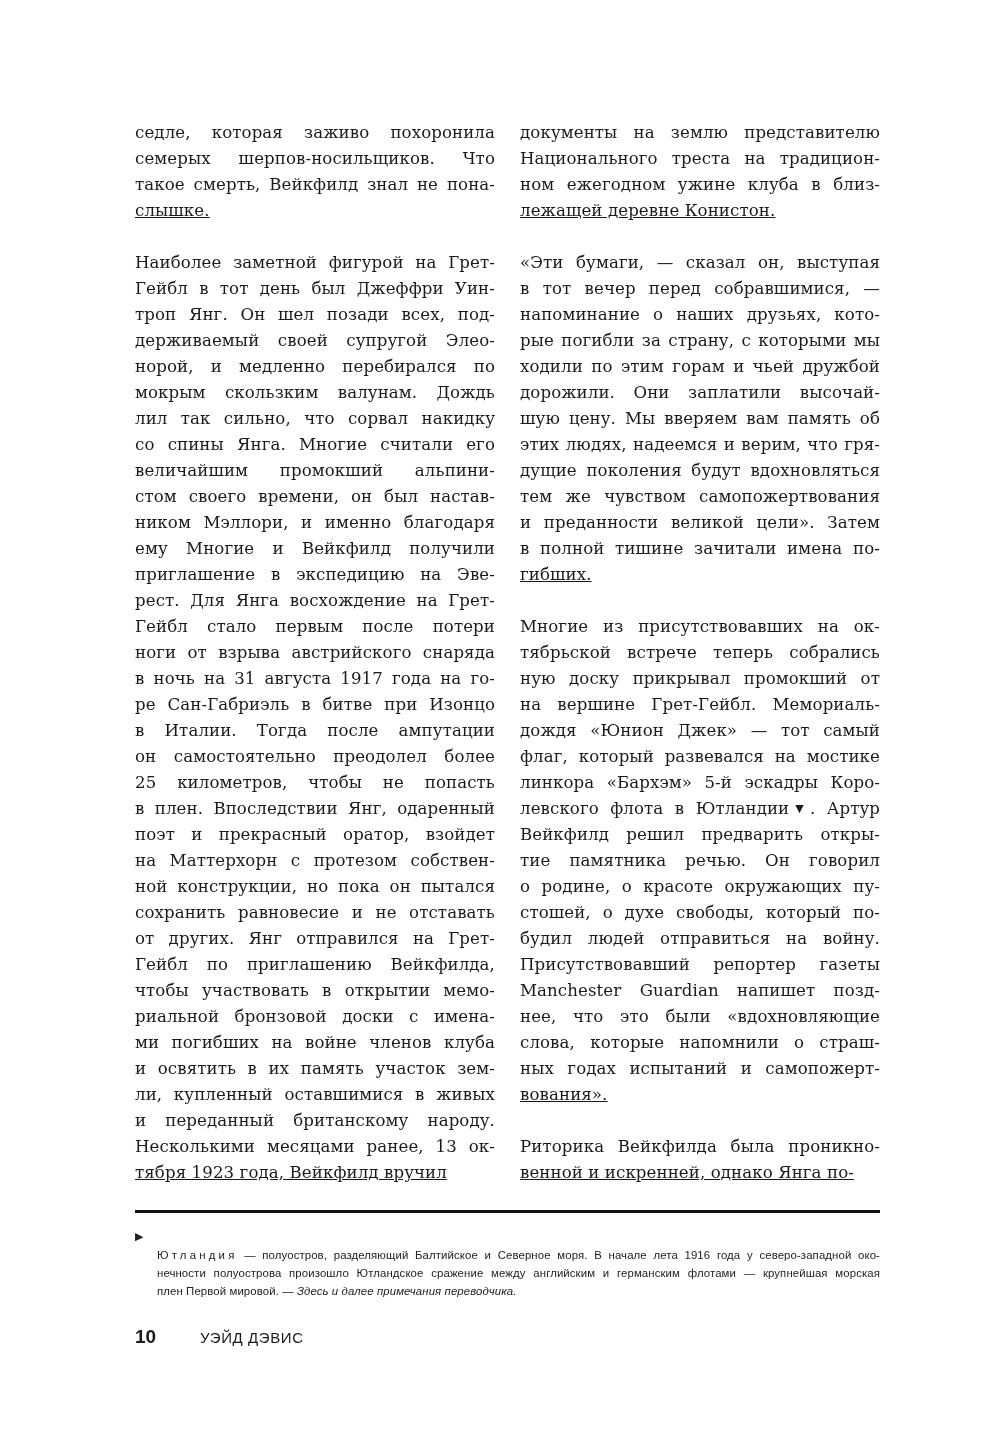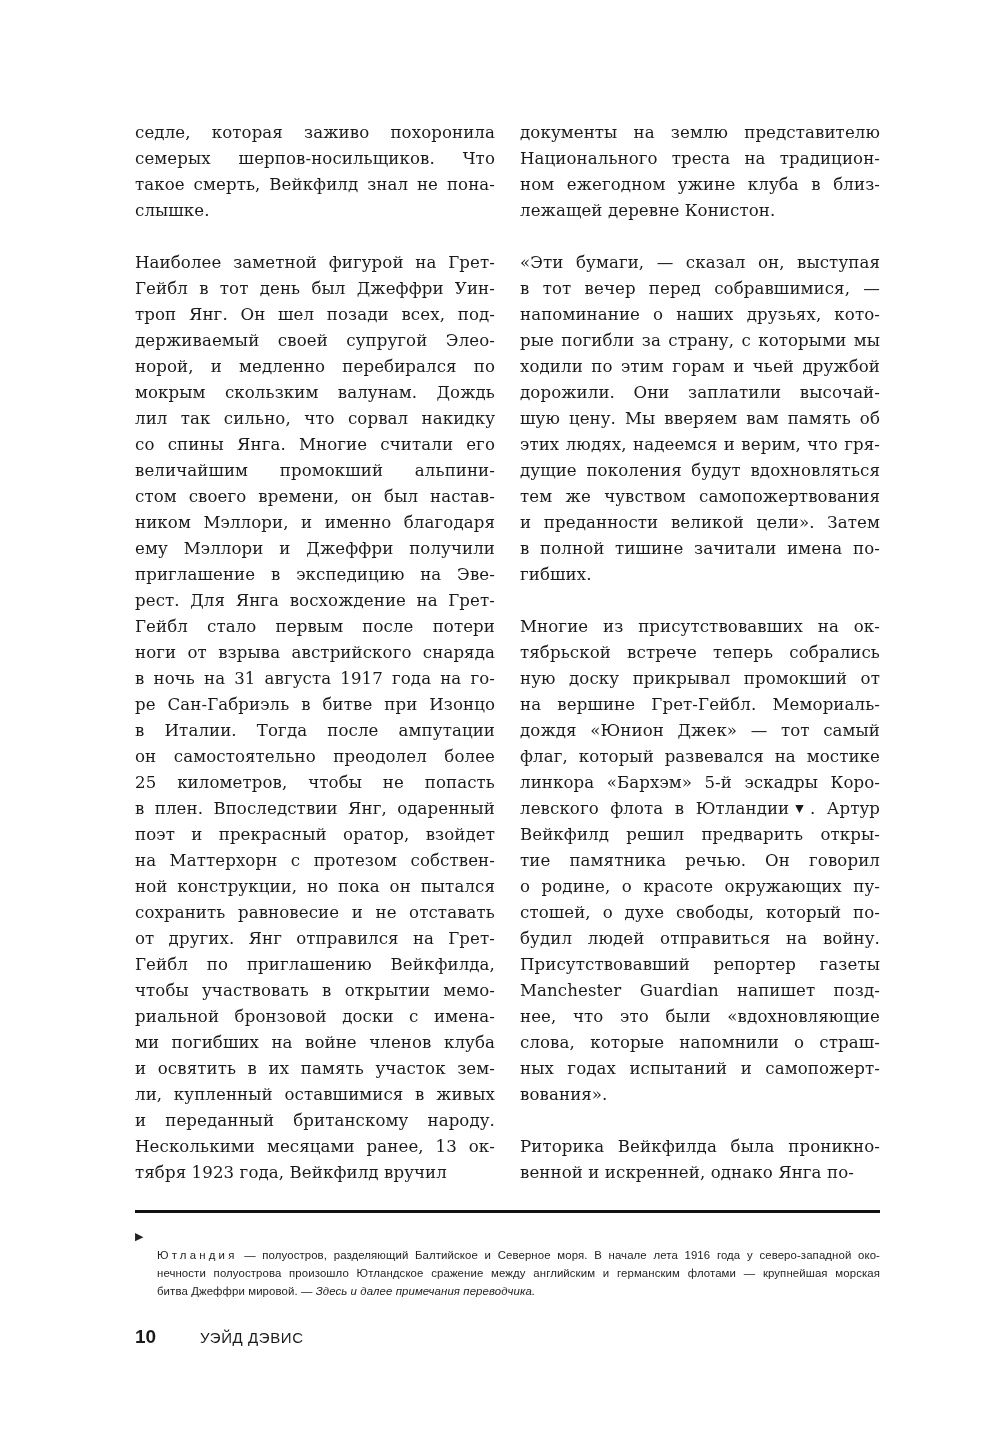--- a/index.html
+++ b/index.html
@@ -14,7 +14,7 @@
   .col-right { left: 520px; }
   .para { margin: 0 0 26px 0; text-align: justify; hyphens: manual; }
   .line { display: block; text-align: justify; text-align-last: justify; white-space: nowrap; height: 26px; }
-  .line.last { text-align-last: left; }
+  .line.last { text-align-last: left; text-decoration: underline; }
   .fn-marker { font-size: 11px; vertical-align: 2px; }
   .rule { position: absolute; left: 135px; top: 1210px; width: 745px; height: 3px; background: #111; }
   .footnote {

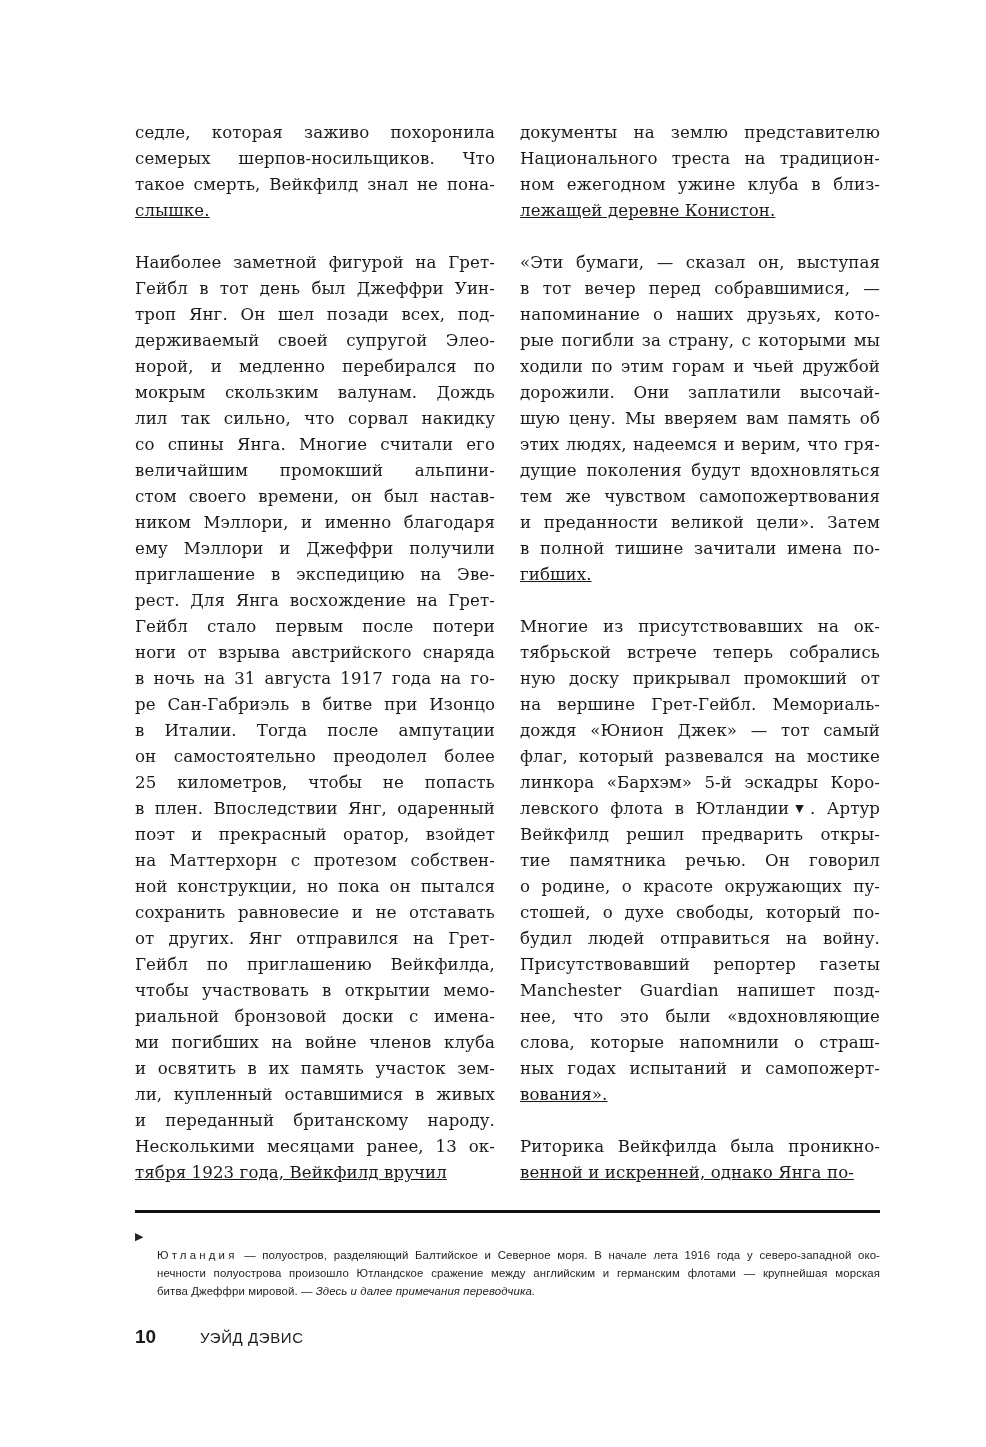--- a/index.html
+++ b/index.html
@@ -59,7 +59,7 @@
         <span class="line">величайшим промокший альпини-</span>
         <span class="line">стом своего времени, он был настав-</span>
         <span class="line">ником Мэллори, и именно благодаря</span>
-        <span class="line">ему Мэллори и Джеффри получили</span>
+        <span class="line">ему Многие и Вейкфилд получили</span>
         <span class="line">приглашение в экспедицию на Эве-</span>
         <span class="line">рест. Для Янга восхождение на Грет-</span>
         <span class="line">Гейбл стало первым после потери</span>

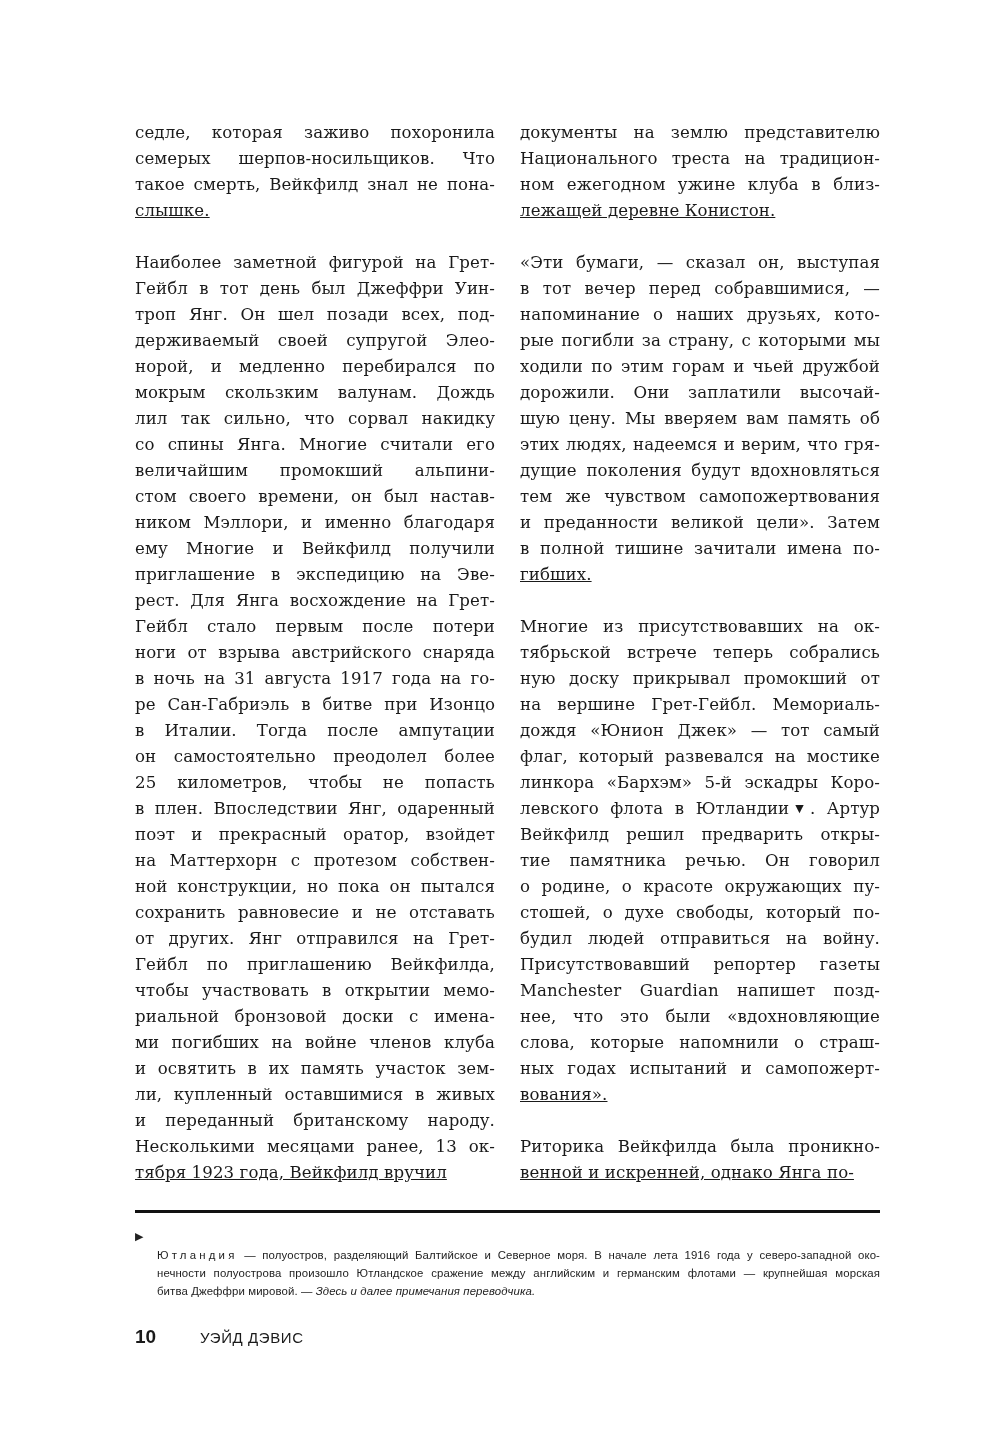--- a/index.html
+++ b/index.html
@@ -142,7 +142,7 @@
     <div class="fn-body">
       <span class="fn-line"><span class="fn-term">Ютландия</span><span> — полуостров, разделяющий Балтийское и Северное моря. В начале лета 1916 года у северо-западной око-</span></span>
       <span class="fn-line">нечности полуострова произошло Ютландское сражение между английским и германским флотами — крупнейшая морская</span>
-      <span class="fn-line last"><span>битва Джеффри мировой. — </span><span class="fn-italic">Здесь и далее примечания переводчика.</span></span>
+      <span class="fn-line last"><span>плен Первой мировой. — </span><span class="fn-italic">Здесь и далее примечания переводчика.</span></span>
     </div>
   </div>
 

